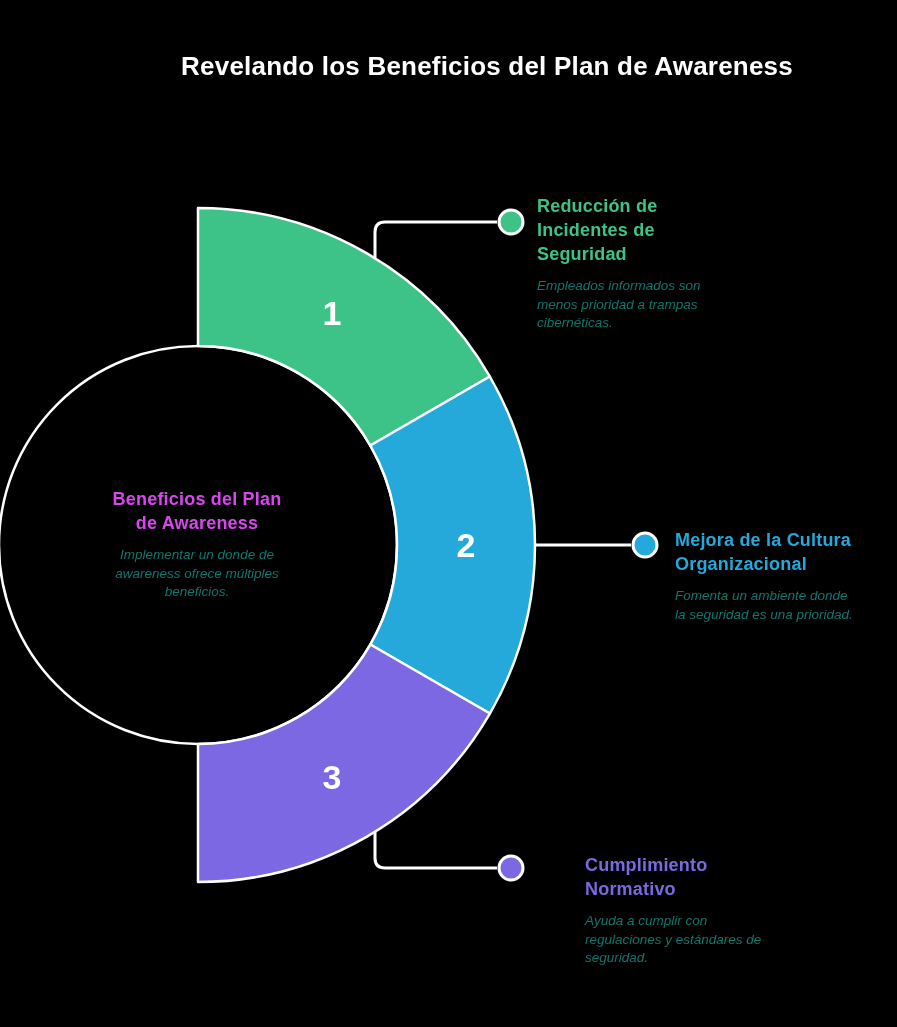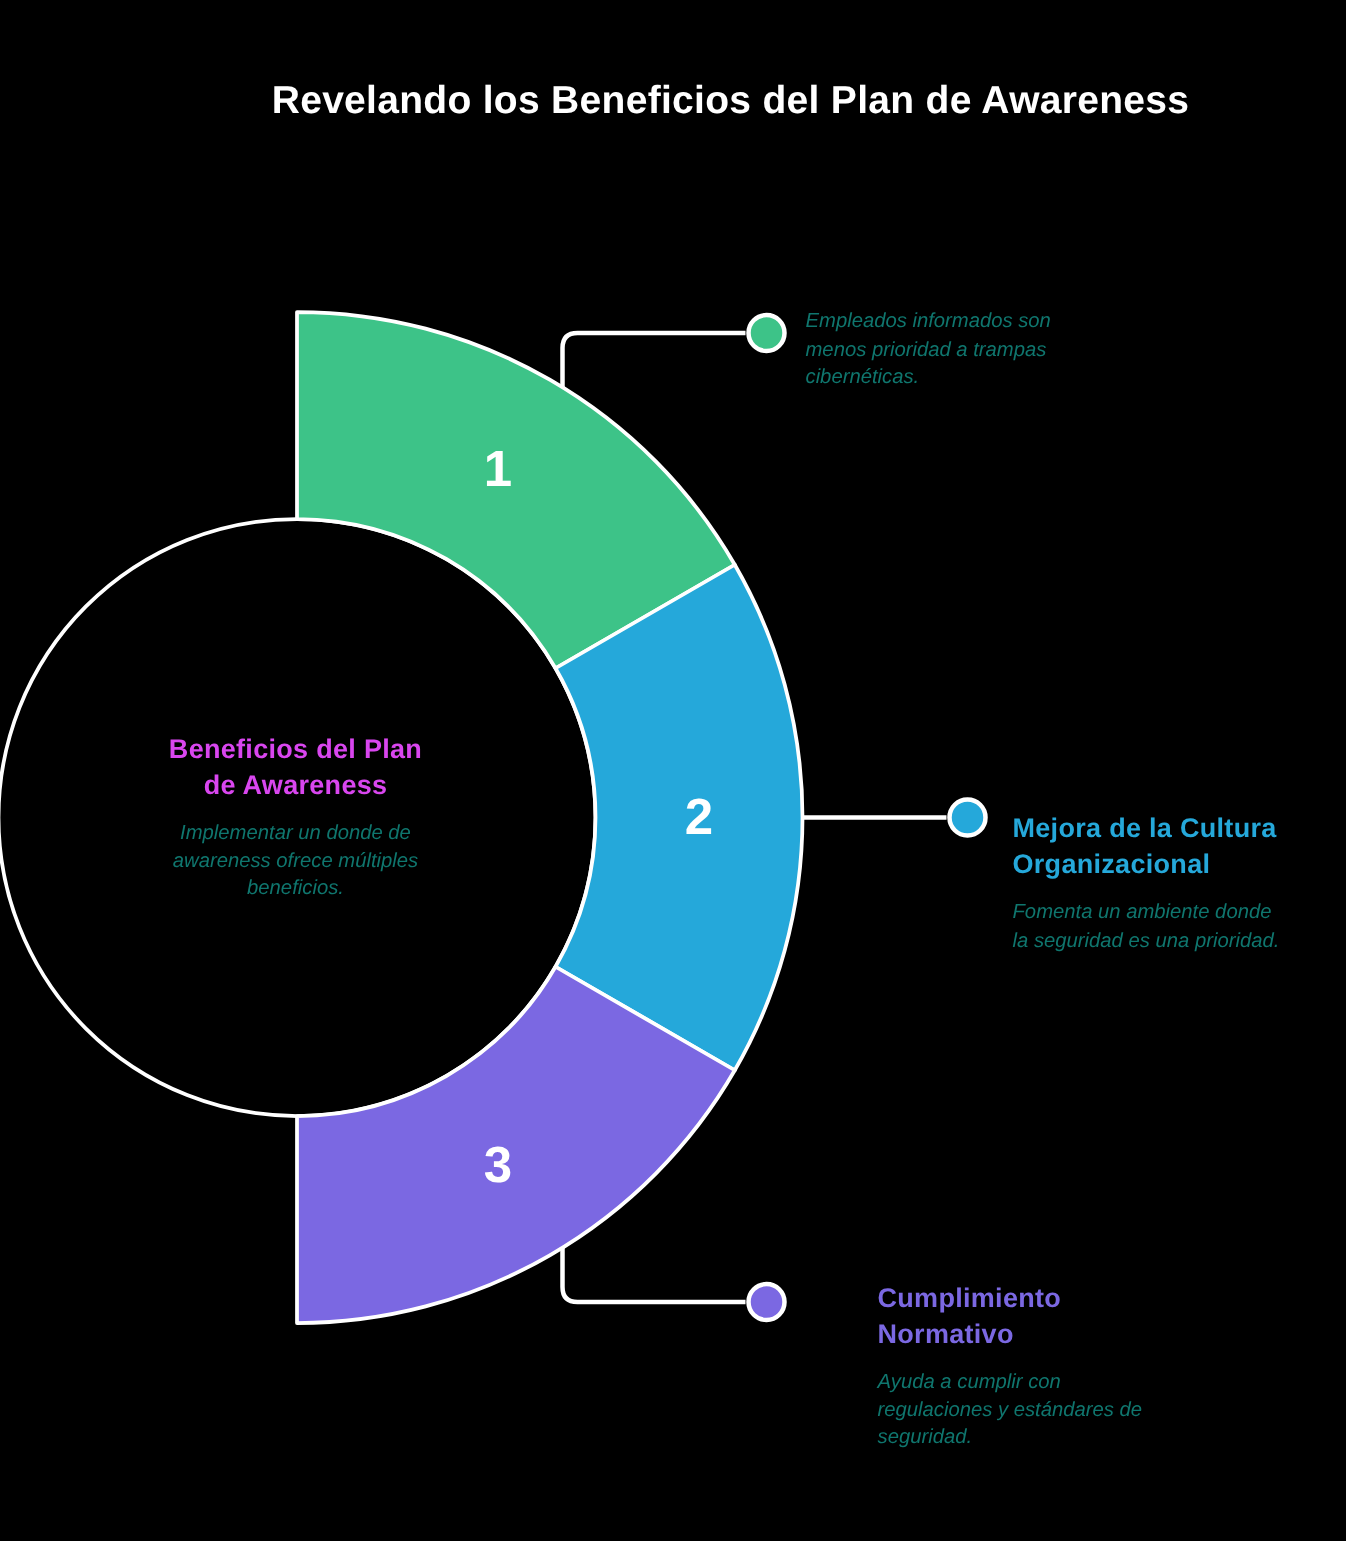--- a/index.html
+++ b/index.html
@@ -100,6 +100,11 @@
   </div>
 
   <div class="item-label item-1">
+    <div class="heading" style="color: rgb(61, 195, 136);">
+        <div>Reducción de</div>
+        <div>Incidentes de</div>
+        <div>Seguridad</div>
+      </div>
     <div class="body-text">
         <div>Empleados informados son</div>
         <div>menos prioridad a trampas</div>

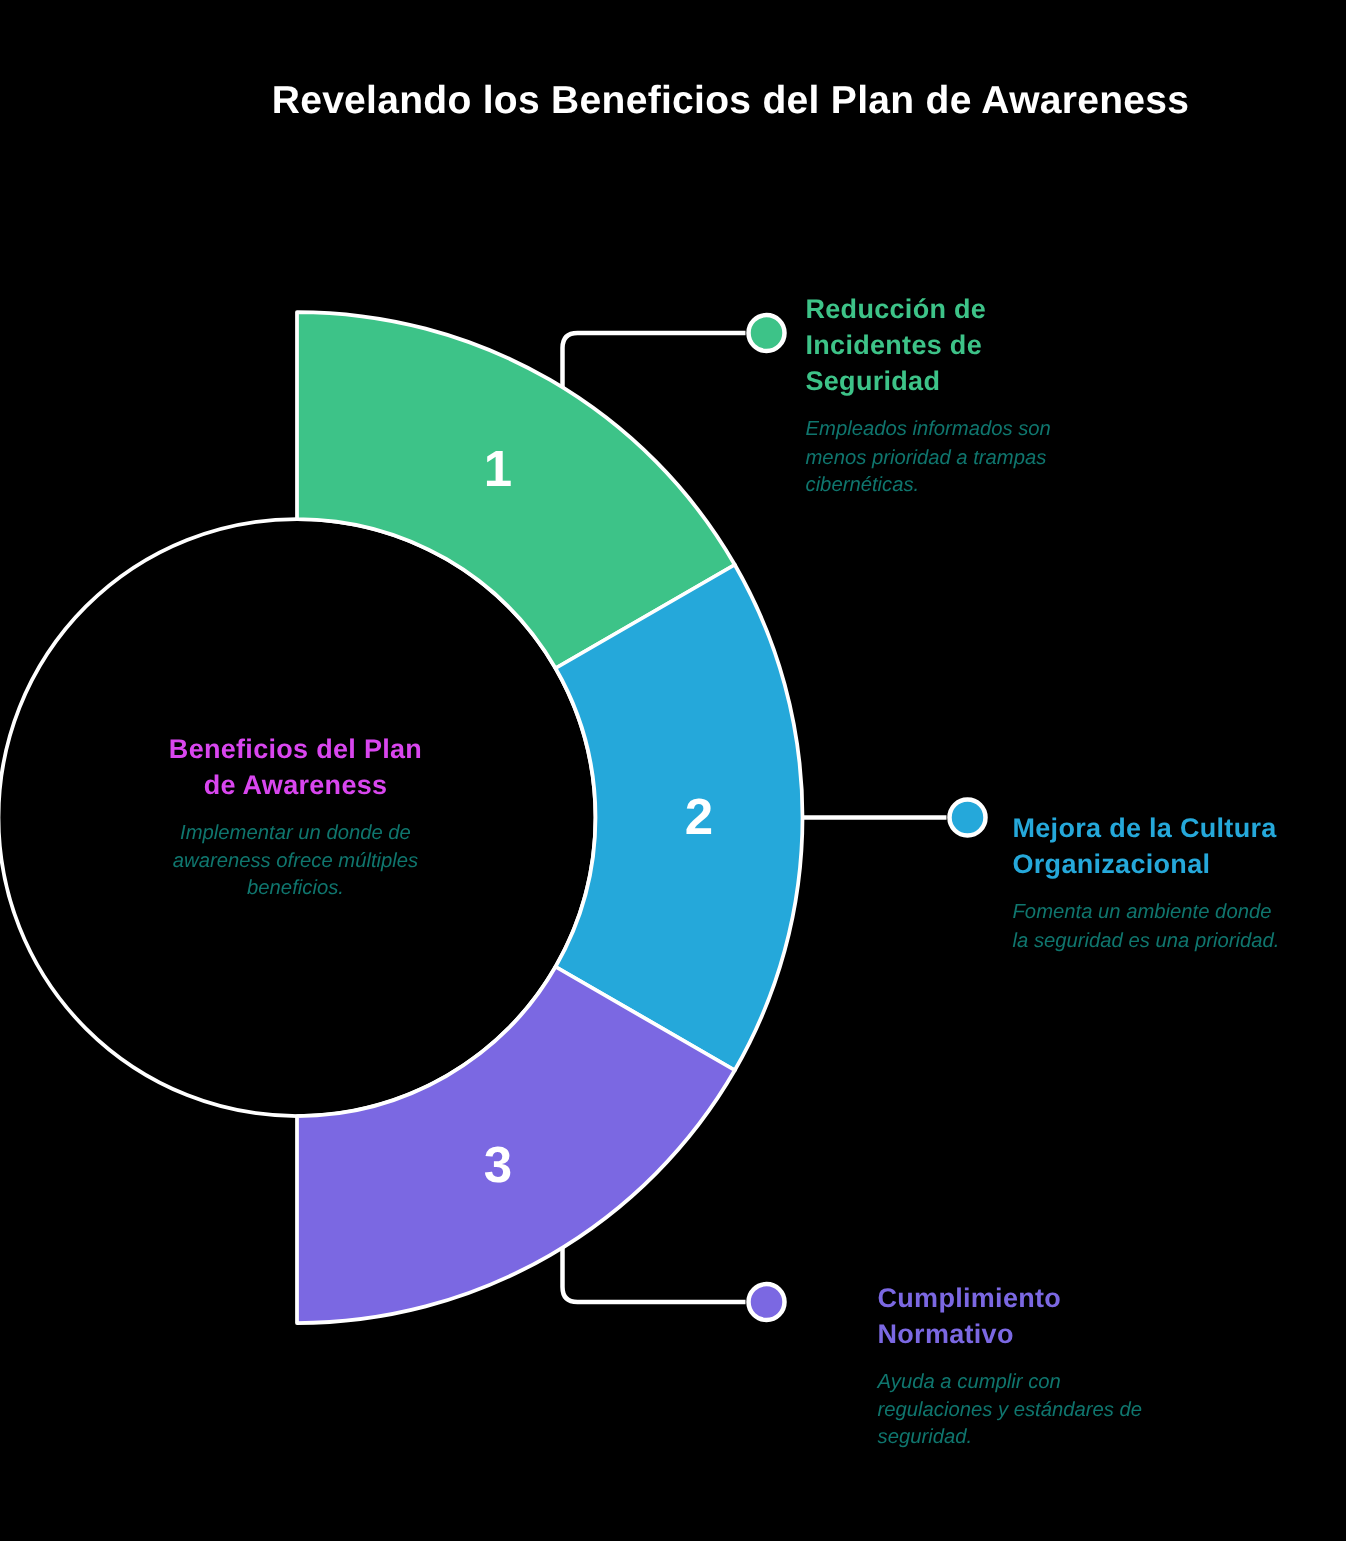--- a/index.html
+++ b/index.html
@@ -113,7 +113,7 @@
   </div>
 
   <div class="item-label item-2">
-    <div class="heading" style="color: rgb(37, 168, 218); margin-top: 12px;">
+    <div class="heading" style="color: rgb(37, 168, 218);">
         <div>Mejora de la Cultura</div>
         <div>Organizacional</div>
       </div>

